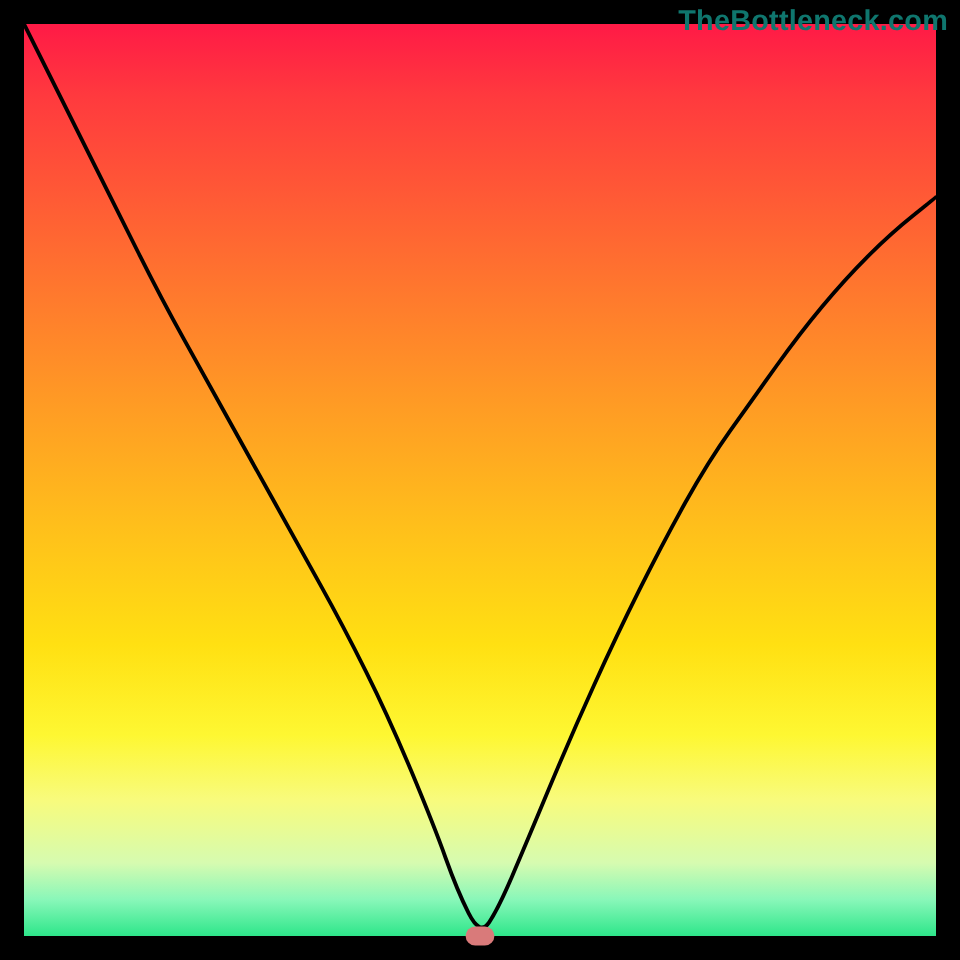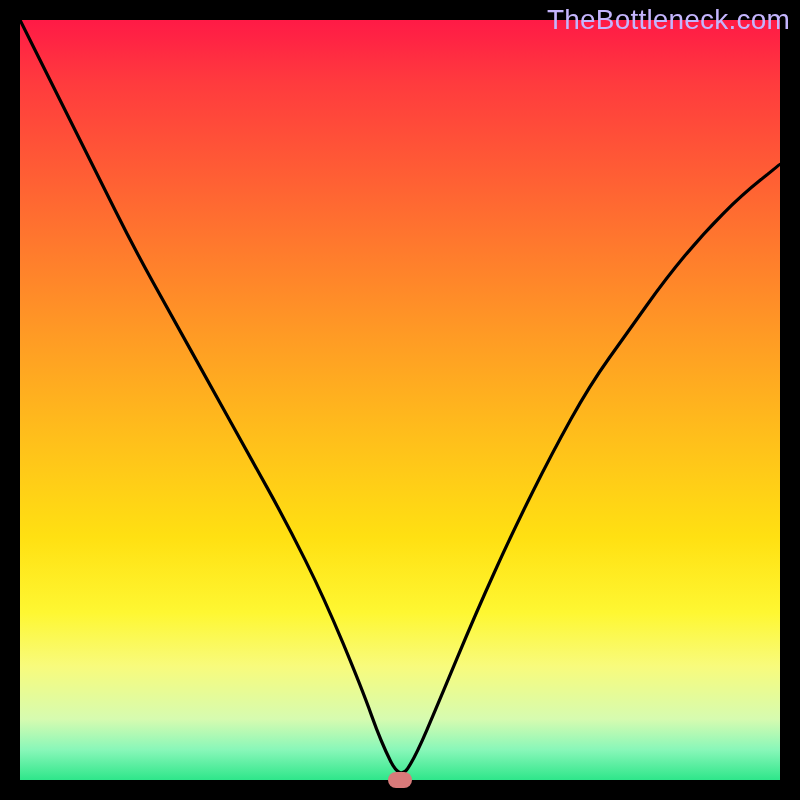--- a/index.html
+++ b/index.html
@@ -41,9 +41,9 @@
     position: absolute;
     top: 4px;
     right: 10px;
-    color: #c4b5fd;
-    font-size: 28px;
-    font-weight: 400;
+    color: #0f766e;
+    font-size: 24px;
+    font-weight: 700;
     letter-spacing: 0.2px;
     z-index: 5;
   }

